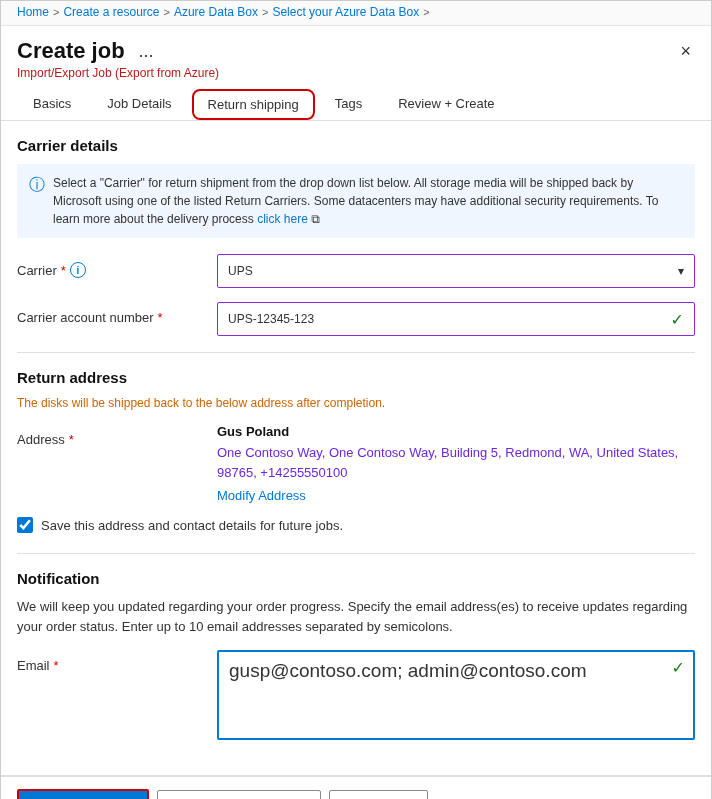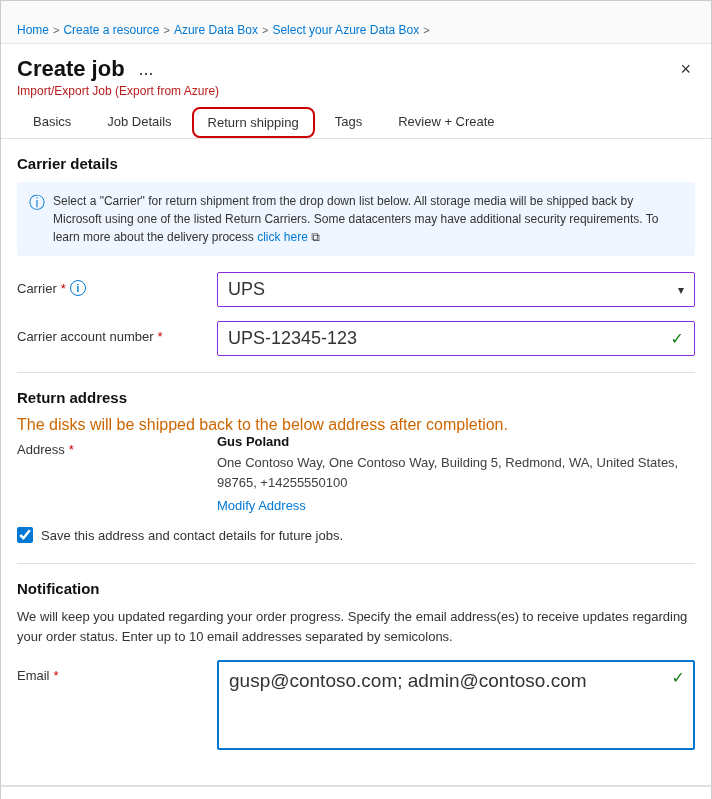--- a/index.html
+++ b/index.html
@@ -26,7 +26,7 @@
       display: flex;
       align-items: center;
       gap: 4px;
-      padding: 22px 16px 6px;
+      padding: 4px 16px 6px;
       font-size: 12px;
       color: #0078d4;
       border-bottom: 1px solid #e5e5e5;

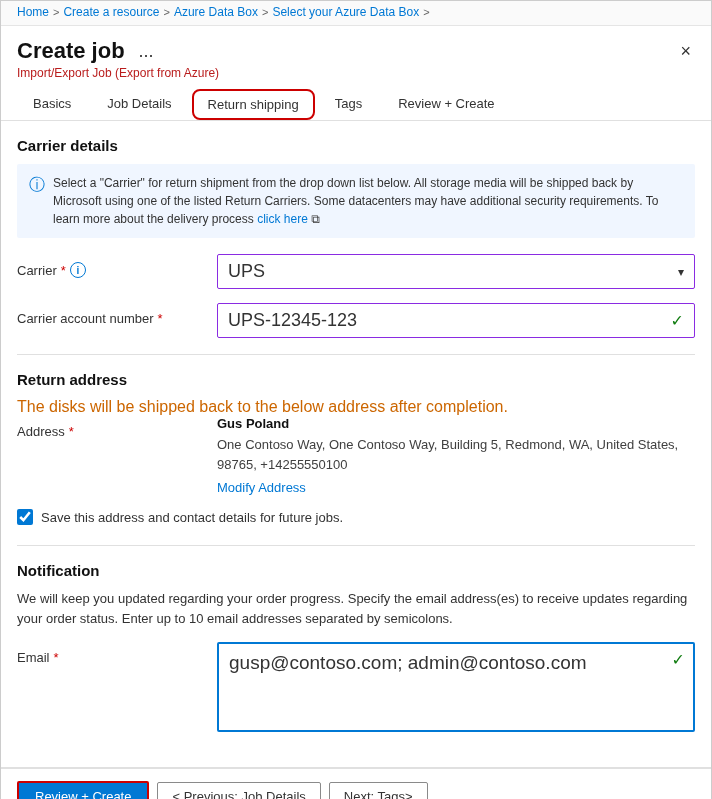--- a/index.html
+++ b/index.html
@@ -162,7 +162,7 @@
     .dropdown-control.verified {
       border-color: #8a2be2;
     }
-    .dropdown-value { font-size: 18px; color: #333; }
+    .dropdown-value { font-size: 12px; color: #333; }
     .dropdown-arrow { color: #333; font-size: 12px; }
     .check-icon { color: #107c10; font-size: 16px; }
     .divider { border: none; border-top: 1px solid #e0e0e0; margin: 16px 0; }

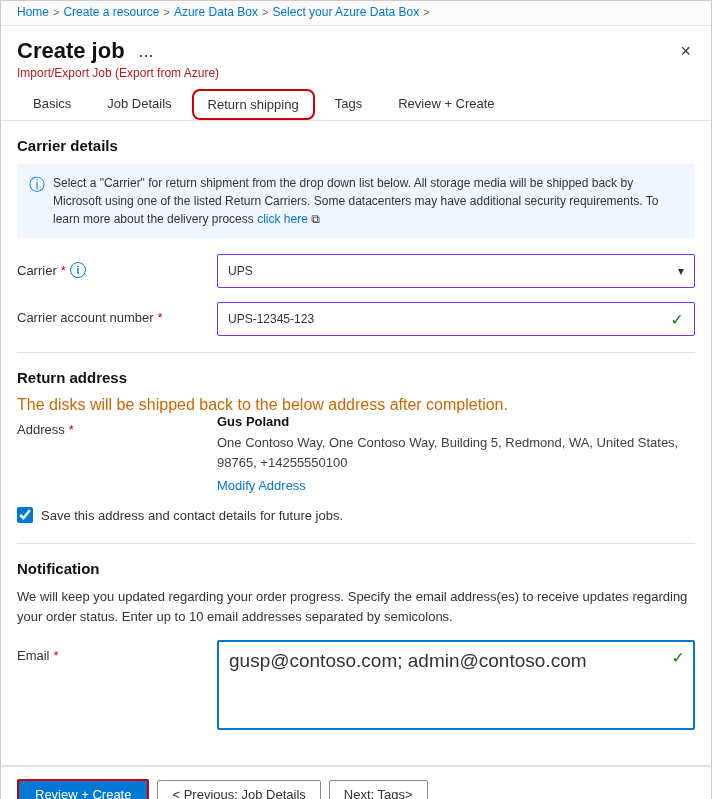--- a/index.html
+++ b/index.html
@@ -167,7 +167,7 @@
     .check-icon { color: #107c10; font-size: 16px; }
     .divider { border: none; border-top: 1px solid #e0e0e0; margin: 16px 0; }
     .return-address-section { margin-bottom: 16px; }
-    .return-subtitle { font-size: 16px; color: #cc6600; }
+    .return-subtitle { font-size: 12px; color: #cc6600; margin-bottom: 14px; }
     .address-block { font-size: 13px; }
     .address-name { font-weight: 600; color: #111; margin-bottom: 4px; }
     .address-text { color: #404040; line-height: 1.5; margin-bottom: 6px; }

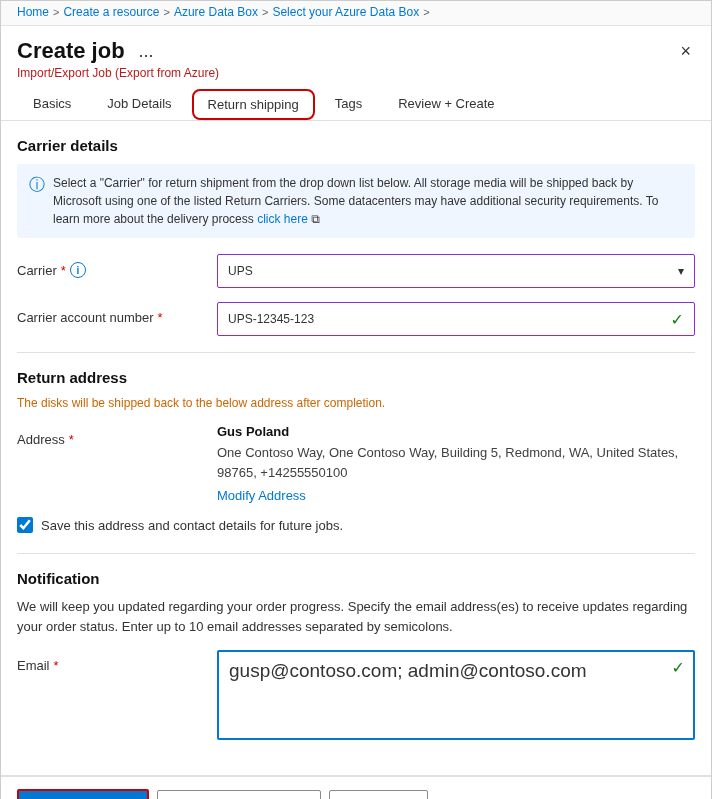--- a/index.html
+++ b/index.html
@@ -170,7 +170,7 @@
     .return-subtitle { font-size: 12px; color: #cc6600; margin-bottom: 14px; }
     .address-block { font-size: 13px; }
     .address-name { font-weight: 600; color: #111; margin-bottom: 4px; }
-    .address-text { color: #404040; line-height: 1.5; margin-bottom: 6px; }
+    .address-text { color: #6d28d9; line-height: 1.5; margin-bottom: 6px; }
     .modify-link { color: #0078d4; text-decoration: none; font-size: 13px; }
     .checkbox-row {
       display: flex;

